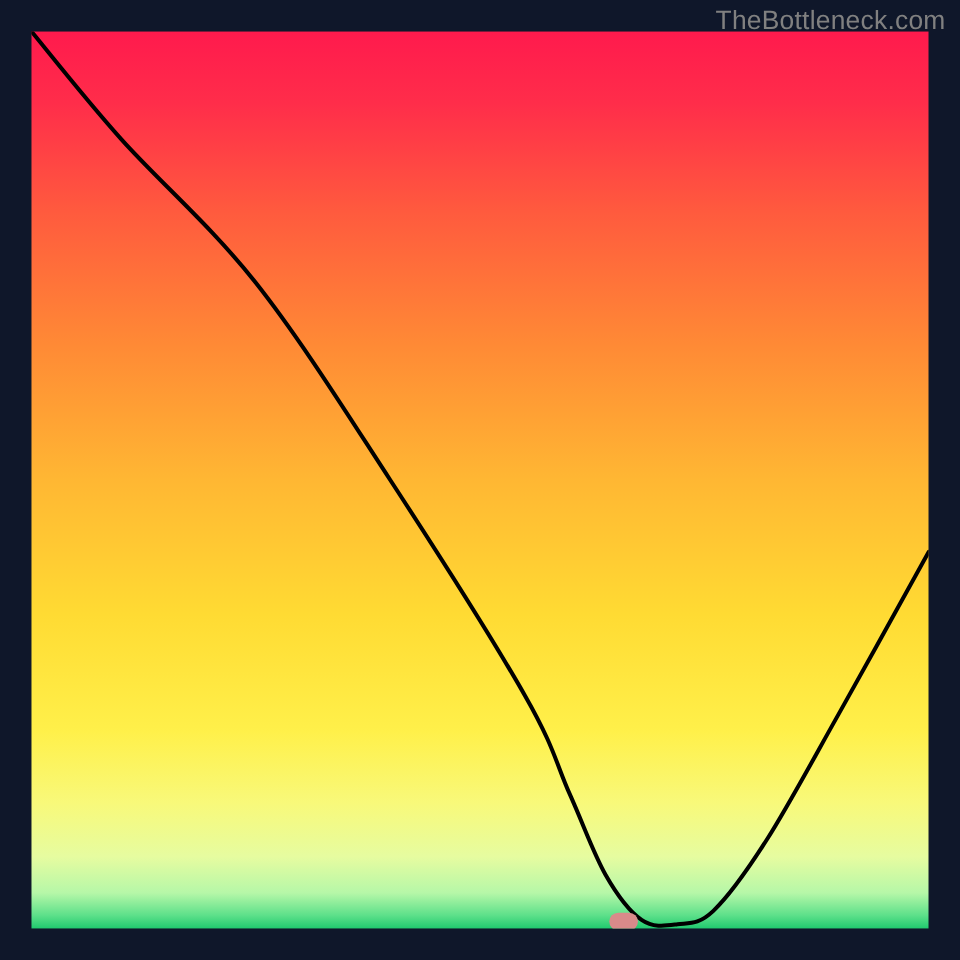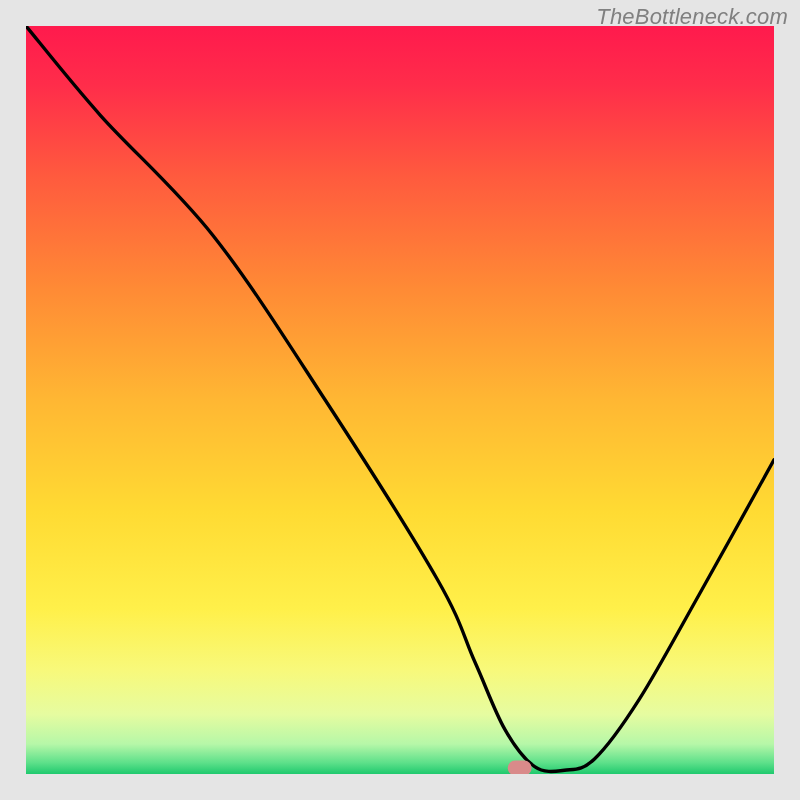--- a/index.html
+++ b/index.html
@@ -15,8 +15,7 @@
     position: relative;
     width: 800px;
     height: 800px;
-    background: #e5e5e5;
-    font-style: italic;
+    background: #0f172a;
   }
   .watermark {
     position: absolute;

